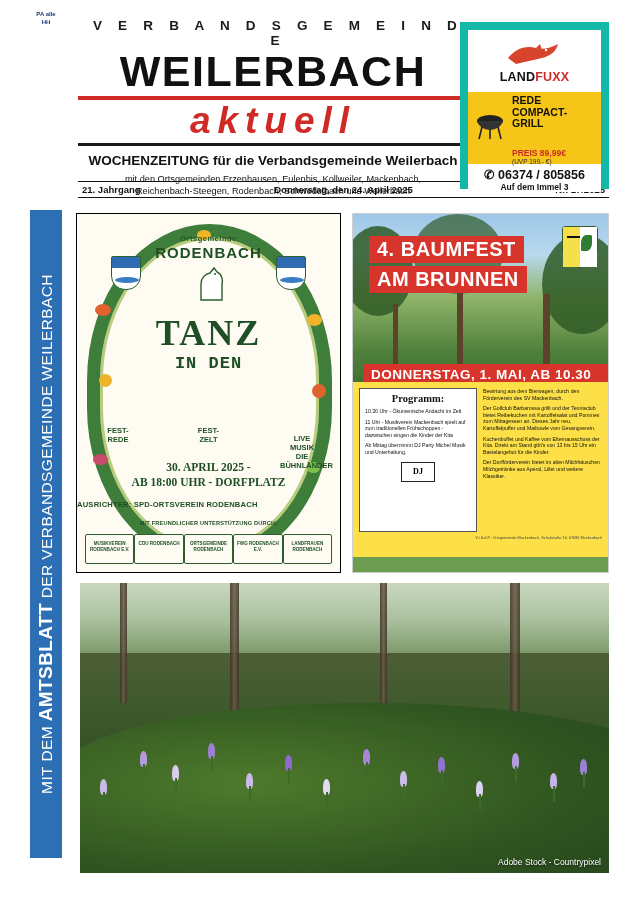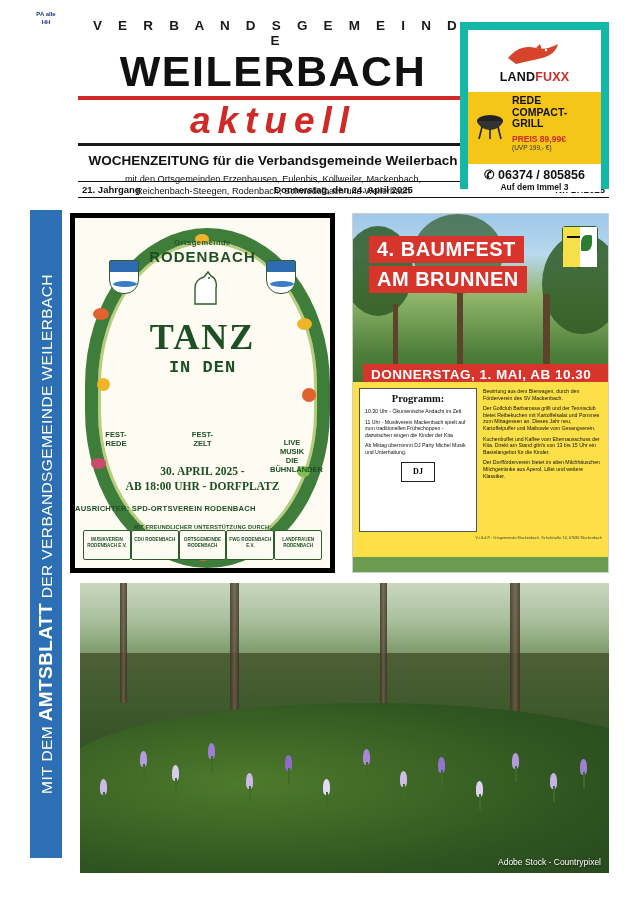--- a/index.html
+++ b/index.html
@@ -109,7 +109,7 @@
   }
   .grill-ico { position: absolute; left: 5px; top: 16px; width: 34px; height: 34px; }
   .york { font-size: 10.5px; font-weight: bold; color: #111; line-height: 11.5px; }
-  .preis { font-size: 8.5px; font-weight: bold; color: #d02a27; margin-top: 4px; }
+  .preis { font-size: 8.5px; font-weight: bold; color: #d02a27; margin-top: 18px; }
   .uvp { font-size: 6.5px; color: #333; }
   .advert-phone {
     background: #fff; text-align: center; padding-top: 3px;

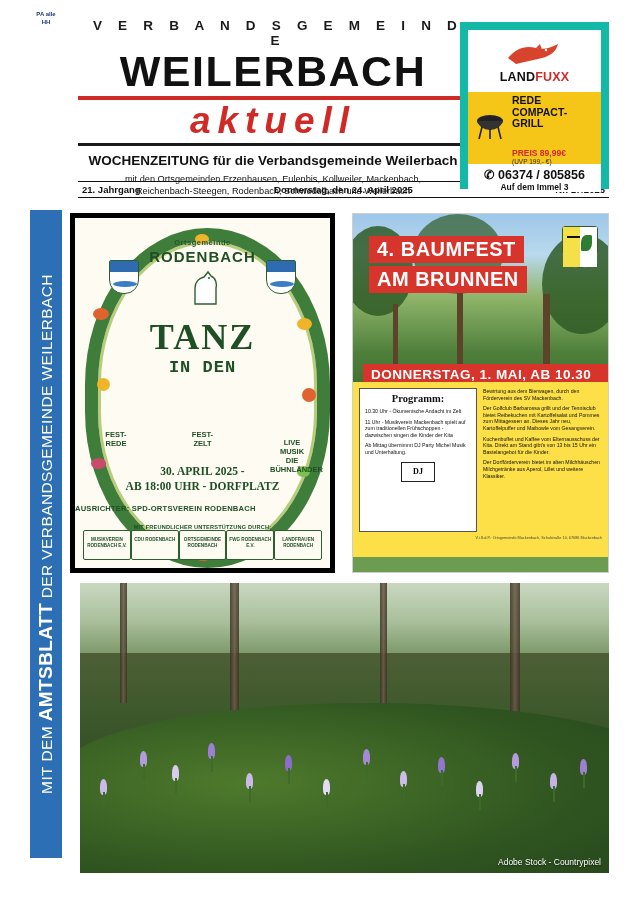--- a/index.html
+++ b/index.html
@@ -119,8 +119,8 @@
 
   
   .poster {
-    position: absolute; left: 8px; top: 213px; width: 265px; height: 360px;
-    background: #fdfbf2; border: 5px solid #000000; overflow: hidden;
+    position: absolute; left: 14px; top: 213px; width: 265px; height: 360px;
+    background: #fdfbf2; border: 1px solid #000000; overflow: hidden;
   }
   .poster-inner { position: absolute; inset: 0; }
   .wreath {

